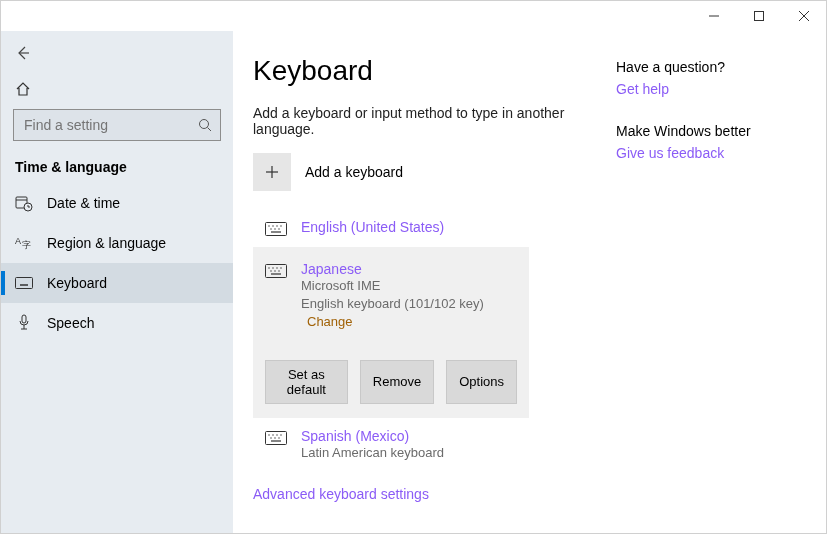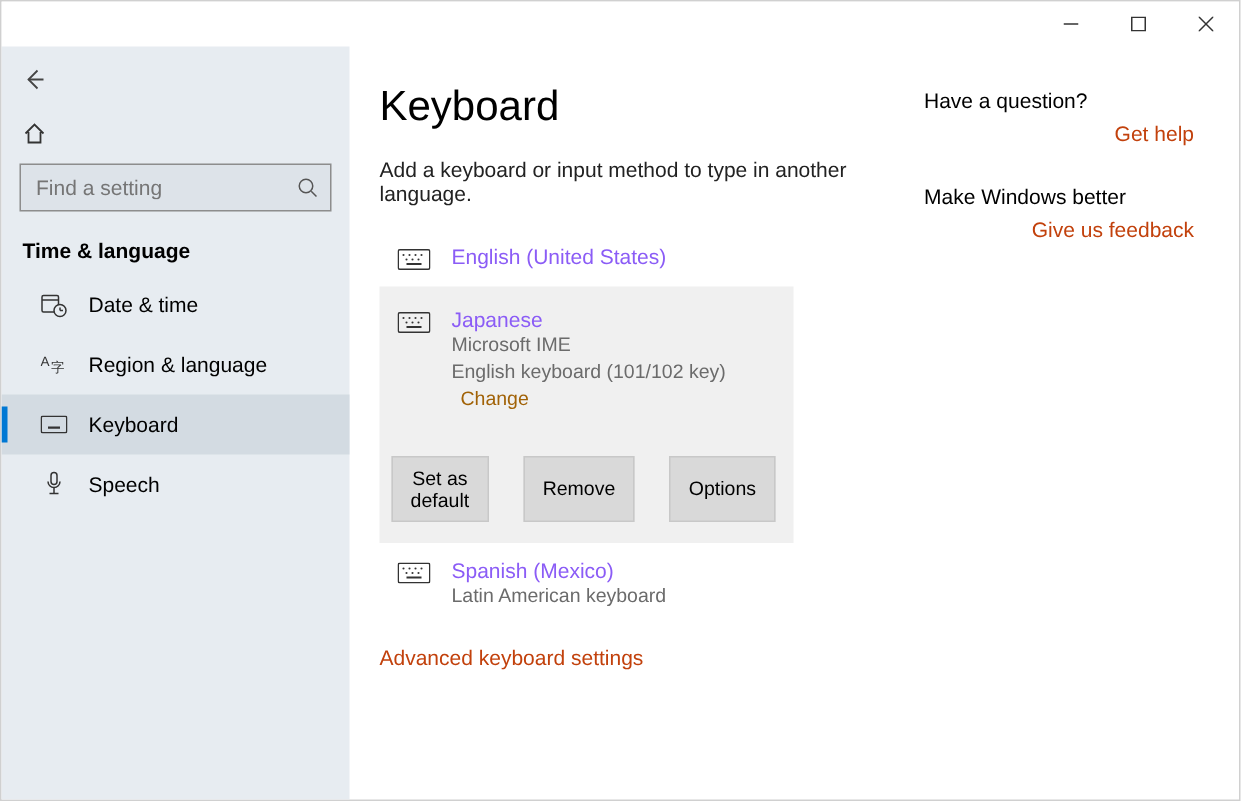--- a/index.html
+++ b/index.html
@@ -197,10 +197,9 @@
     font-family: inherit;
   }
   .link {
-    color: #c2410c;
+    color: #8b5cf6;
     margin-top: 14px;
     display: inline-block;
-    text-align: right;
   }
   .aside-heading {
     font-weight: 400;

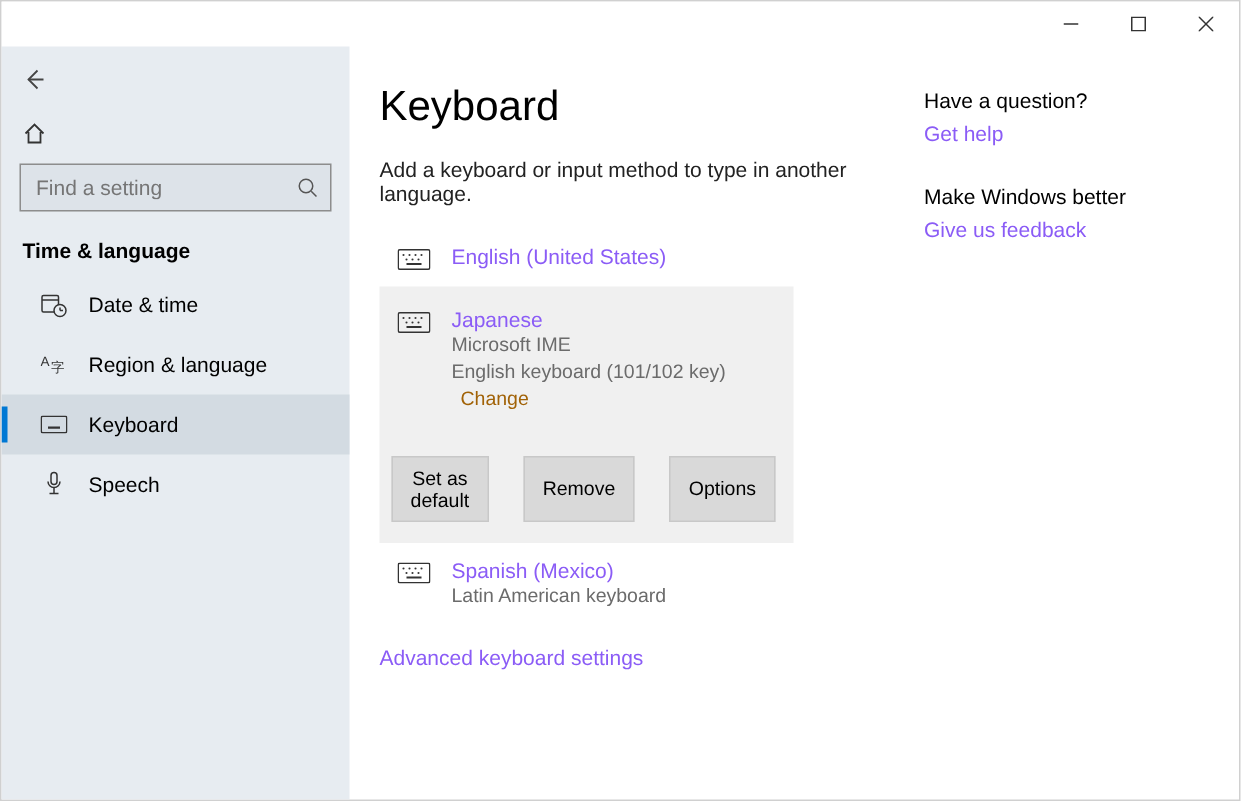--- a/index.html
+++ b/index.html
@@ -315,6 +315,15 @@
       <h1>Keyboard</h1>
       <div class="subtext">Add a keyboard or input method to type in another language.</div>
 
+      <div class="add-row">
+        <div class="plus-tile">
+          <svg width="16" height="16" viewBox="0 0 16 16">
+              <line x1="8" y1="2" x2="8" y2="14" stroke="#333" stroke-width="1.2"></line>
+              <line x1="2" y1="8" x2="14" y2="8" stroke="#333" stroke-width="1.2"></line>
+            </svg>
+        </div>
+        <span>Add a keyboard</span>
+      </div>
 
       <div class="kb-item">
         <span class="kb-icon">

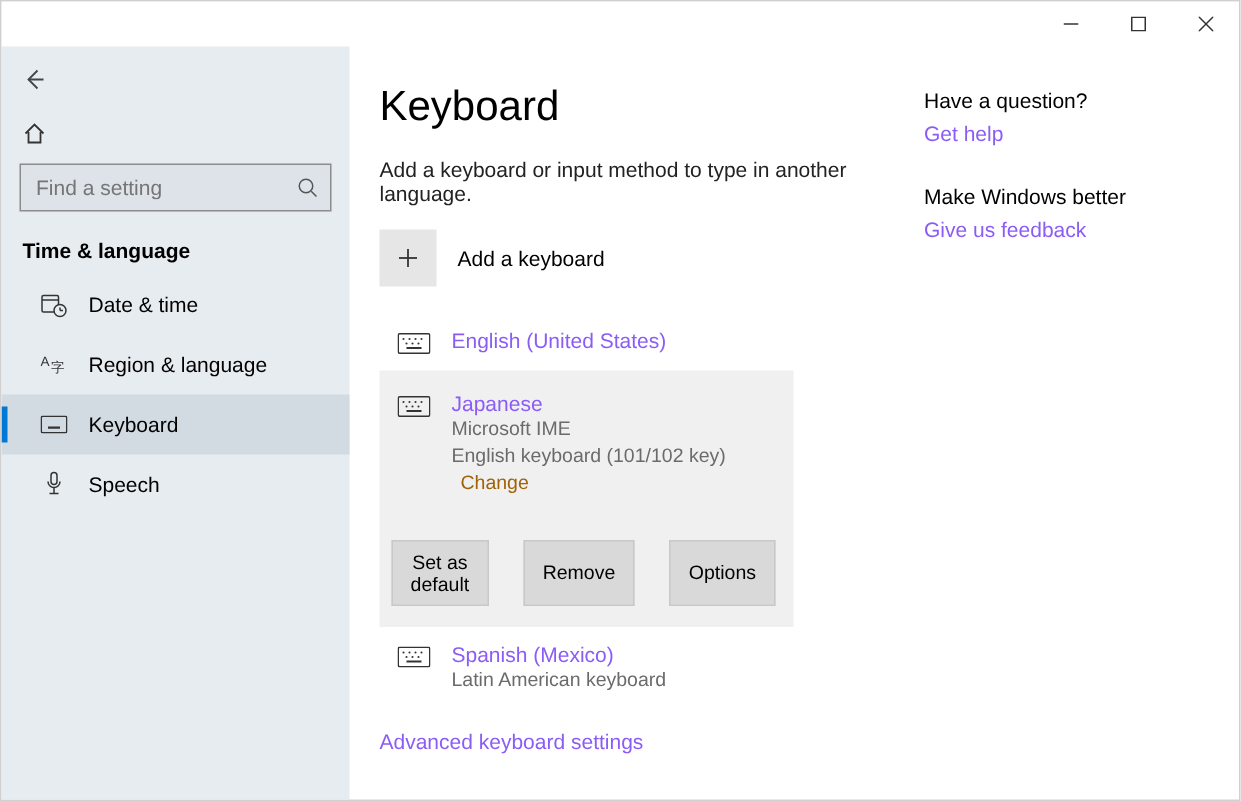--- a/index.html
+++ b/index.html
@@ -83,7 +83,7 @@
     height: 40px;
     display: flex;
     align-items: center;
-    padding-left: 26px;
+    padding-left: 14px;
     gap: 14px;
     cursor: default;
     position: relative;

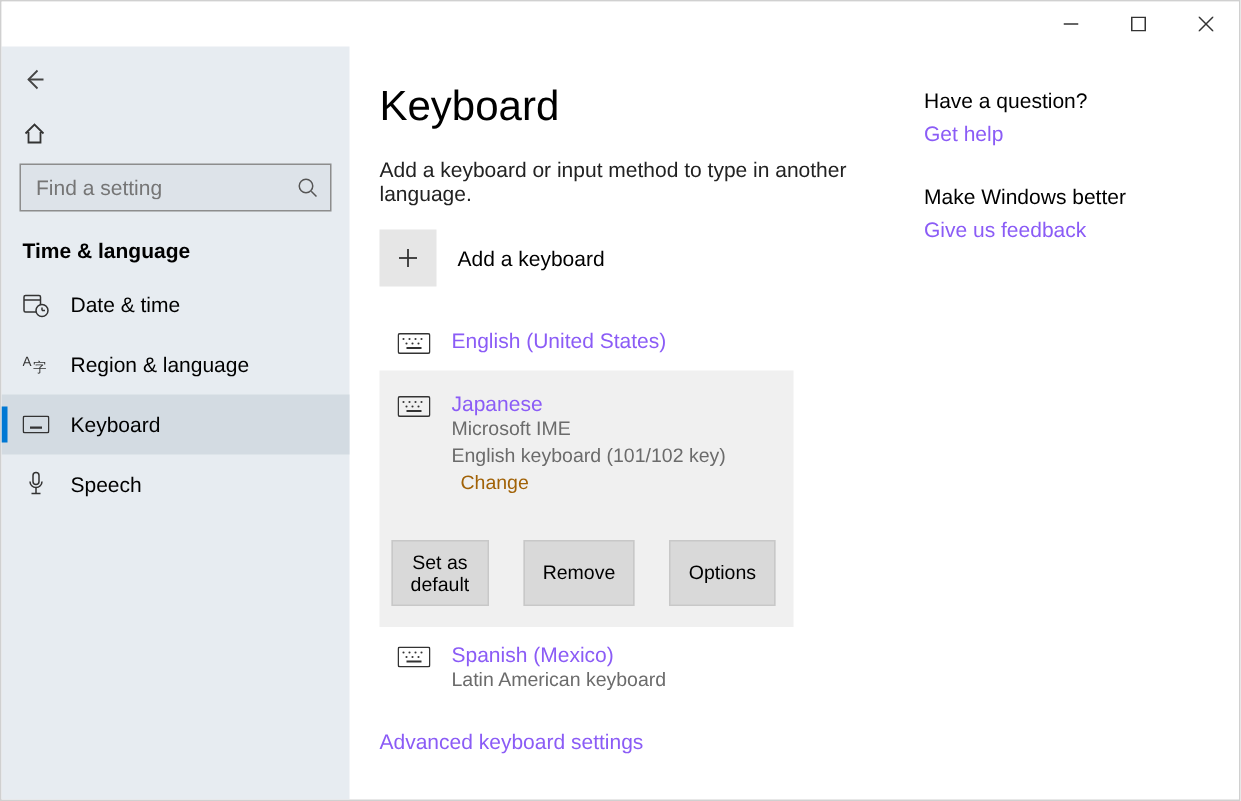--- a/index.html
+++ b/index.html
@@ -183,7 +183,7 @@
   }
   .kb-actions {
     display: flex;
-    gap: 23px;
+    gap: 12px;
     justify-content: flex-end;
     width: 100%;
     margin-top: 14px;

